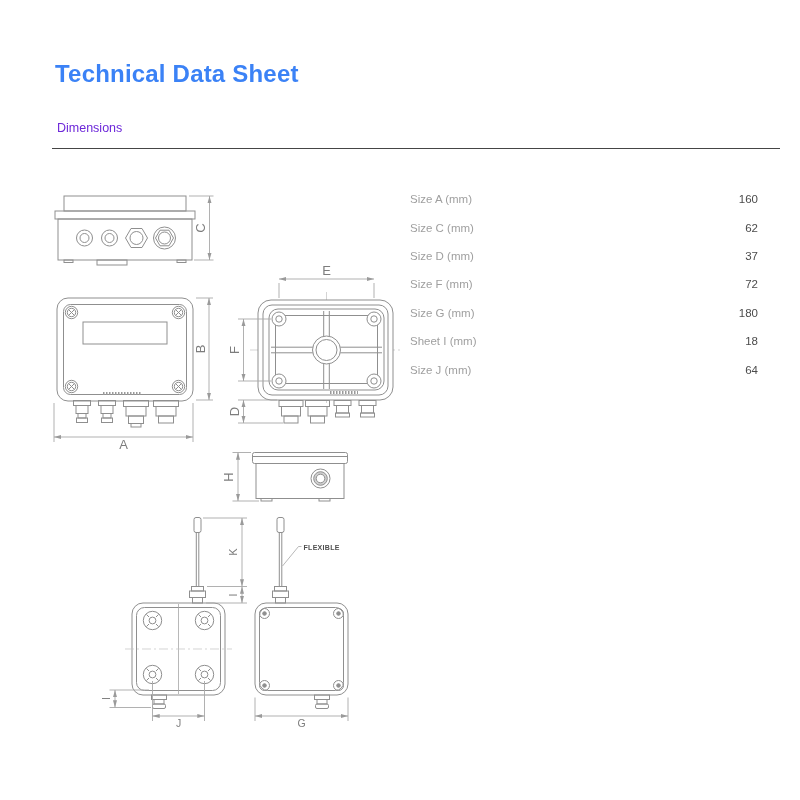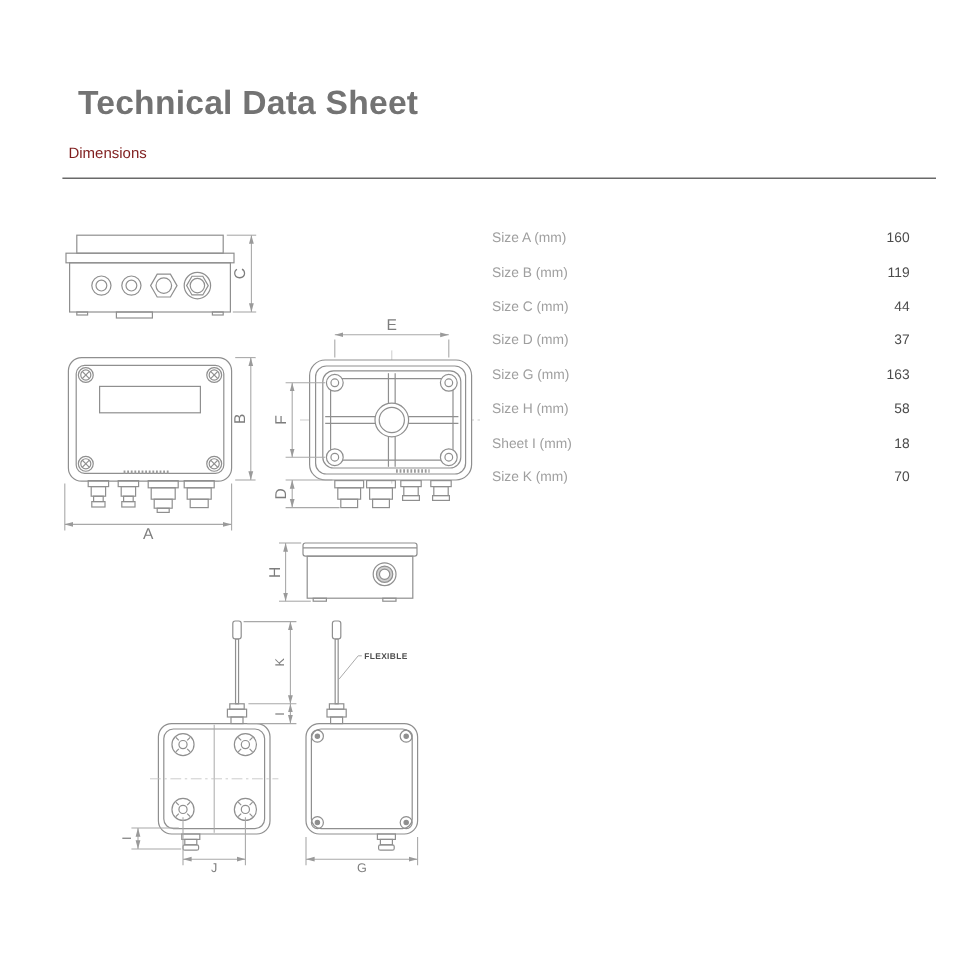--- a/index.html
+++ b/index.html
@@ -8,8 +8,8 @@
     font-family:"Liberation Sans", sans-serif; overflow:hidden;
   }
   .page-title {
-    position:absolute; left:55px; top:60px; margin:10px;
-    font-size:28px; font-weight:700; color:#737373; letter-spacing:0.2px;
+    position:absolute; left:55px; top:60px; margin:0;
+    font-size:24px; font-weight:700; color:#3b82f6; letter-spacing:0.2px;
   }
   .section-label {
     position:absolute; left:57px; top:121px;

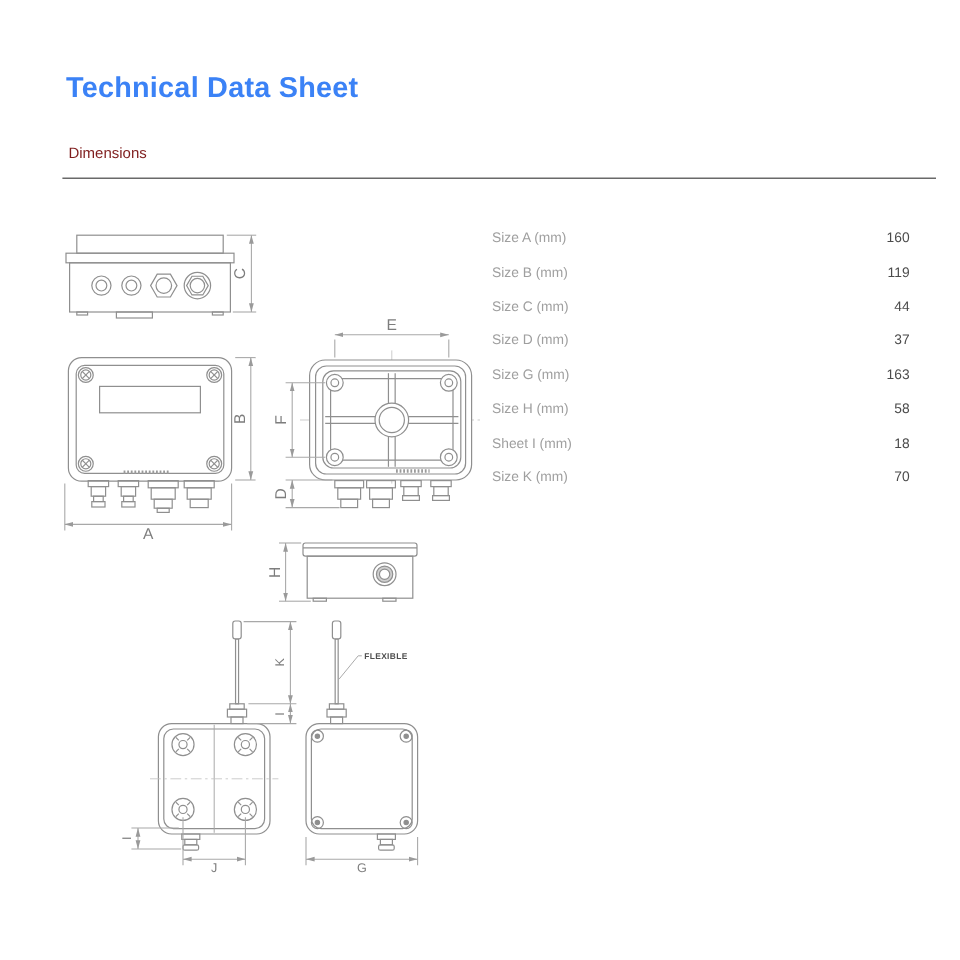--- a/index.html
+++ b/index.html
@@ -13,7 +13,7 @@
   }
   .section-label {
     position:absolute; left:57px; top:121px;
-    font-size:12.5px; color:#7f1d1d;
+    font-size:12.5px; color:#6d28d9;
   }
   .divider-rule {
     position:absolute; left:52px; top:148px; width:728px; height:1px;

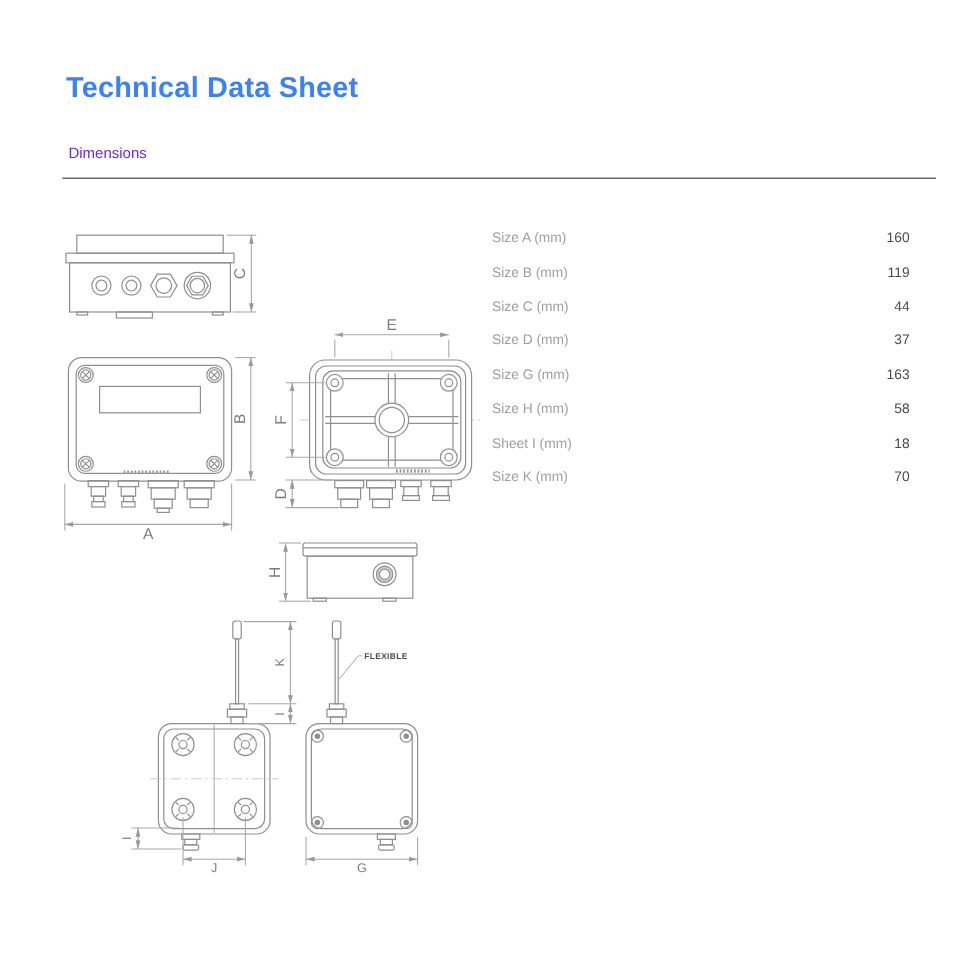--- a/index.html
+++ b/index.html
@@ -48,10 +48,6 @@
   <div class="dim-row">
       <span class="lbl">Size A (mm)</span>
       <span class="val">160</span>
-    </div>
-  <div class="dim-row">
-      <span class="lbl">Size B (mm)</span>
-      <span class="val">119</span>
     </div>
   <div class="dim-row">
       <span class="lbl">Size C (mm)</span>

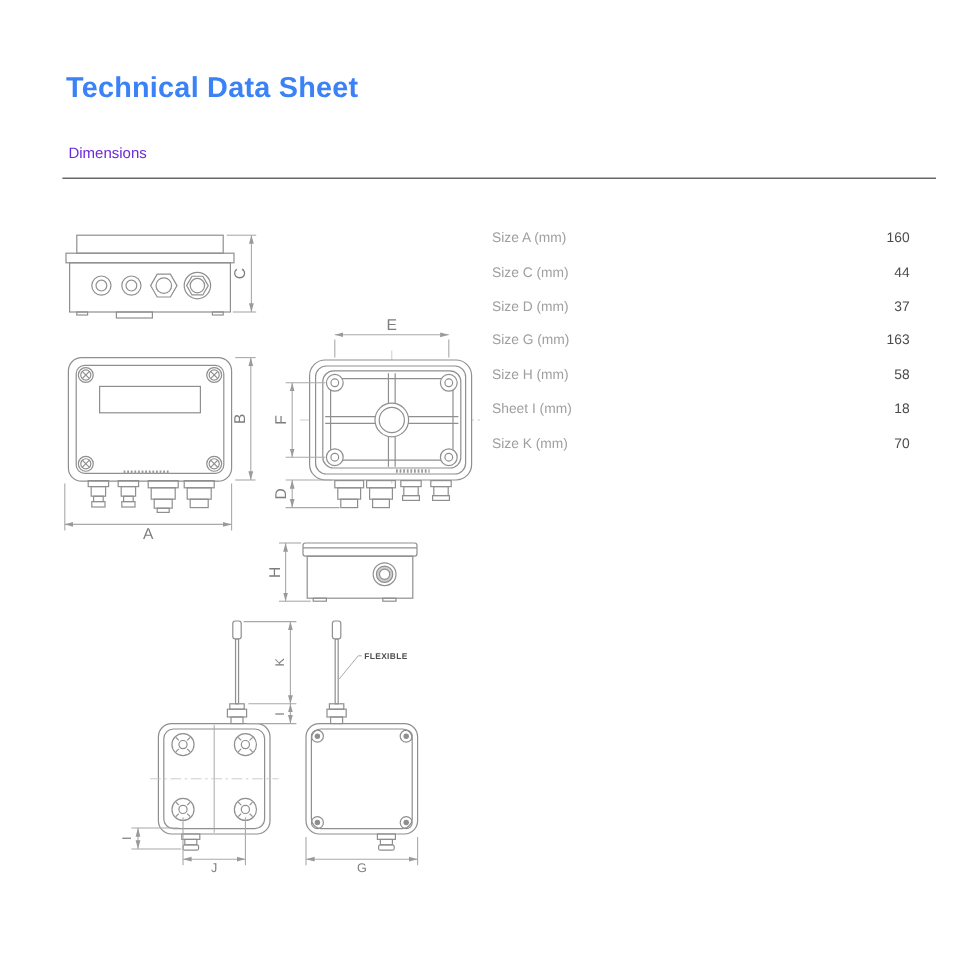--- a/index.html
+++ b/index.html
@@ -51,7 +51,7 @@
     </div>
   <div class="dim-row">
       <span class="lbl">Size C (mm)</span>
-      <span class="val">44</span>
+      <span class="val">62</span>
     </div>
   <div class="dim-row">
       <span class="lbl">Size D (mm)</span>

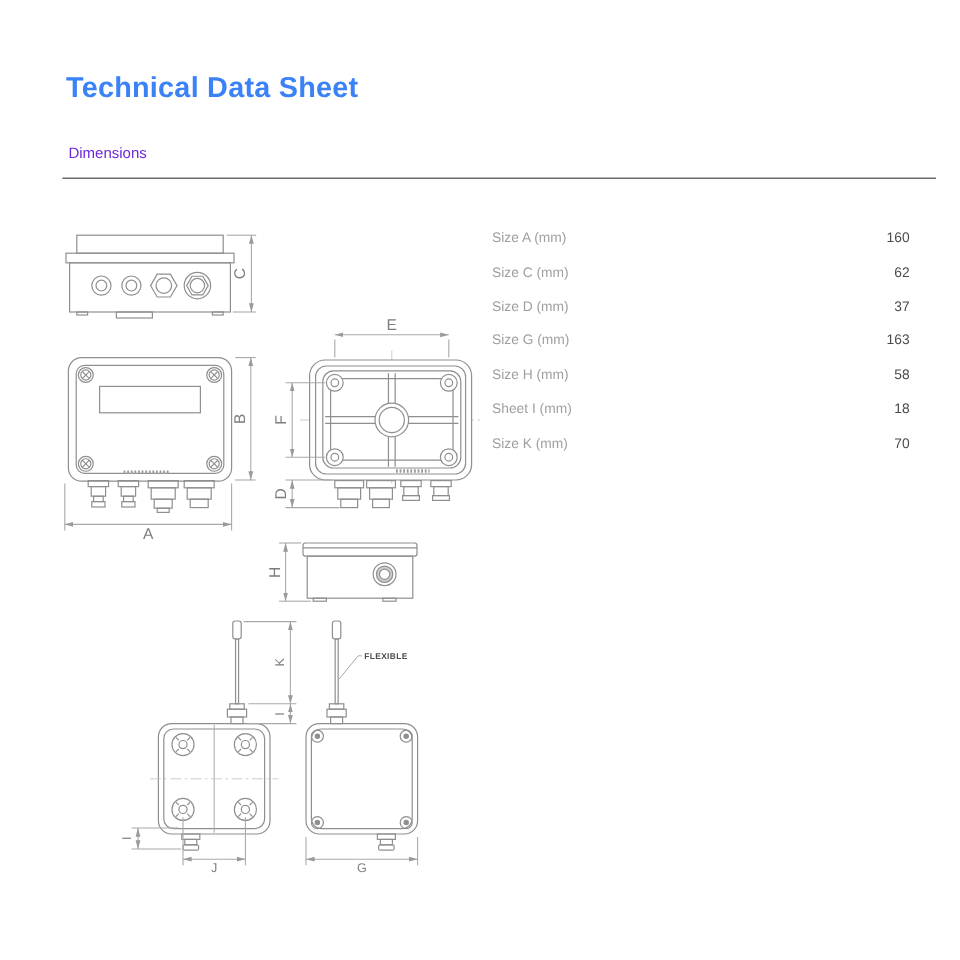--- a/index.html
+++ b/index.html
@@ -56,6 +56,10 @@
   <div class="dim-row">
       <span class="lbl">Size D (mm)</span>
       <span class="val">37</span>
+    </div>
+  <div class="dim-row">
+      <span class="lbl">Size F (mm)</span>
+      <span class="val">72</span>
     </div>
   <div class="dim-row">
       <span class="lbl">Size G (mm)</span>

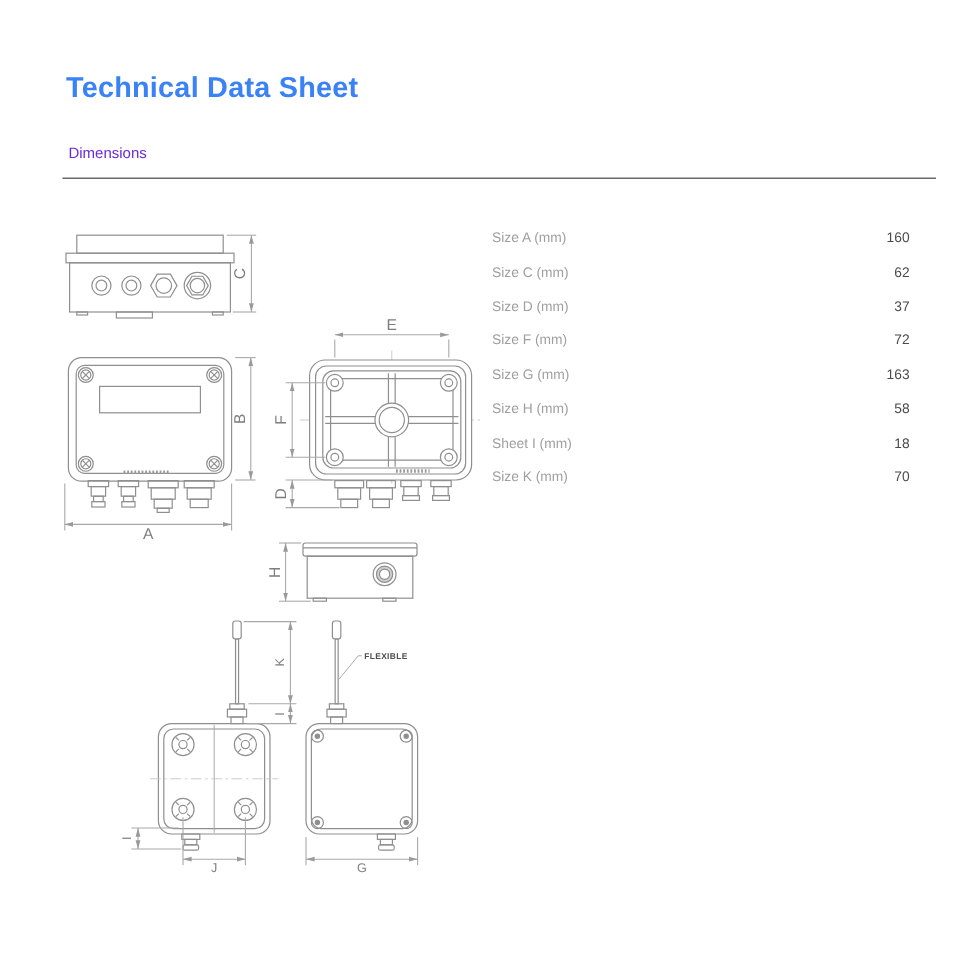--- a/index.html
+++ b/index.html
@@ -63,7 +63,7 @@
     </div>
   <div class="dim-row">
       <span class="lbl">Size G (mm)</span>
-      <span class="val">163</span>
+      <span class="val">180</span>
     </div>
   <div class="dim-row">
       <span class="lbl">Size H (mm)</span>

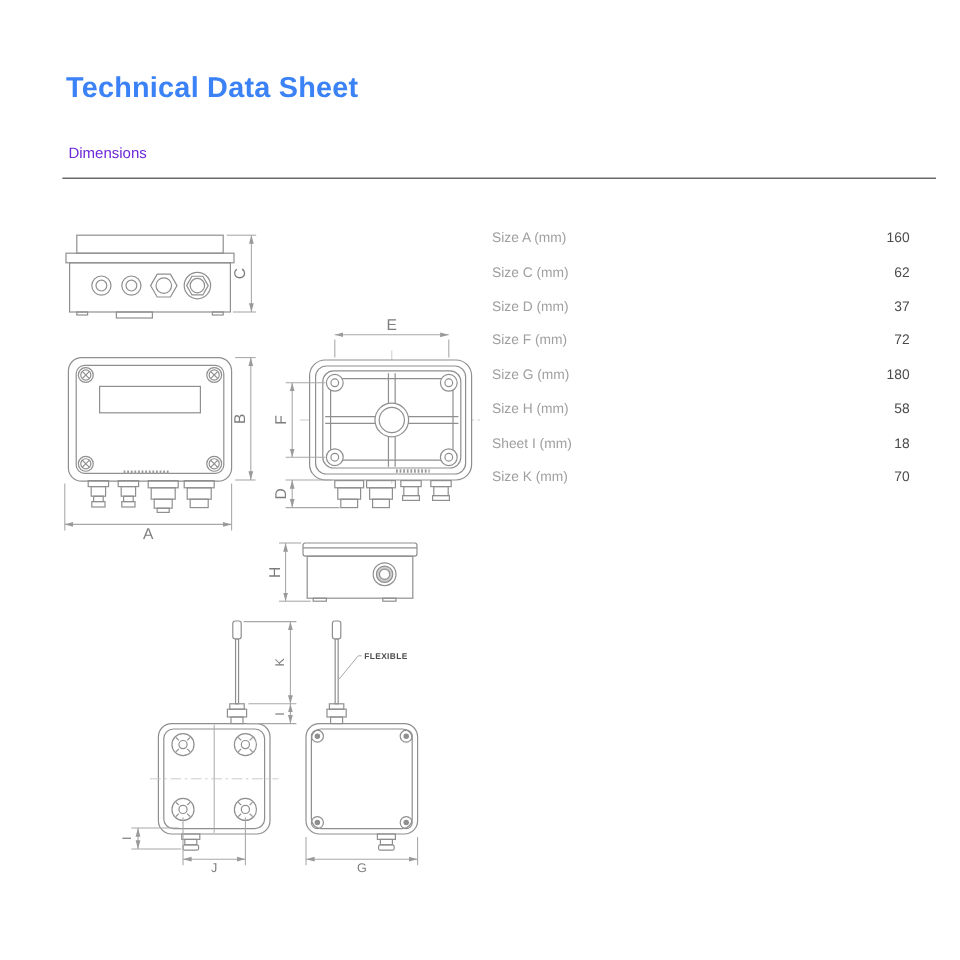--- a/index.html
+++ b/index.html
@@ -64,10 +64,6 @@
   <div class="dim-row">
       <span class="lbl">Size G (mm)</span>
       <span class="val">180</span>
-    </div>
-  <div class="dim-row">
-      <span class="lbl">Size H (mm)</span>
-      <span class="val">58</span>
     </div>
   <div class="dim-row">
       <span class="lbl">Sheet I (mm)</span>

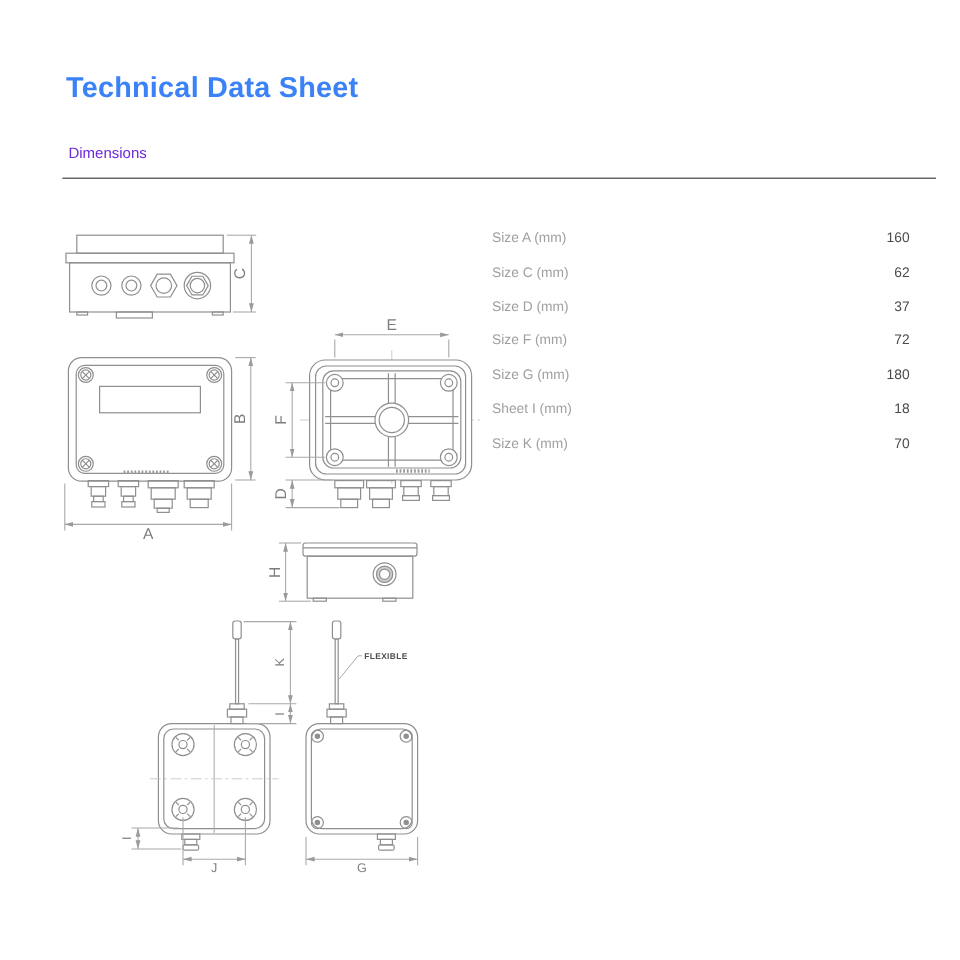--- a/index.html
+++ b/index.html
@@ -68,6 +68,10 @@
   <div class="dim-row">
       <span class="lbl">Sheet I (mm)</span>
       <span class="val">18</span>
+    </div>
+  <div class="dim-row">
+      <span class="lbl">Size J (mm)</span>
+      <span class="val">64</span>
     </div>
   <div class="dim-row">
       <span class="lbl">Size K (mm)</span>

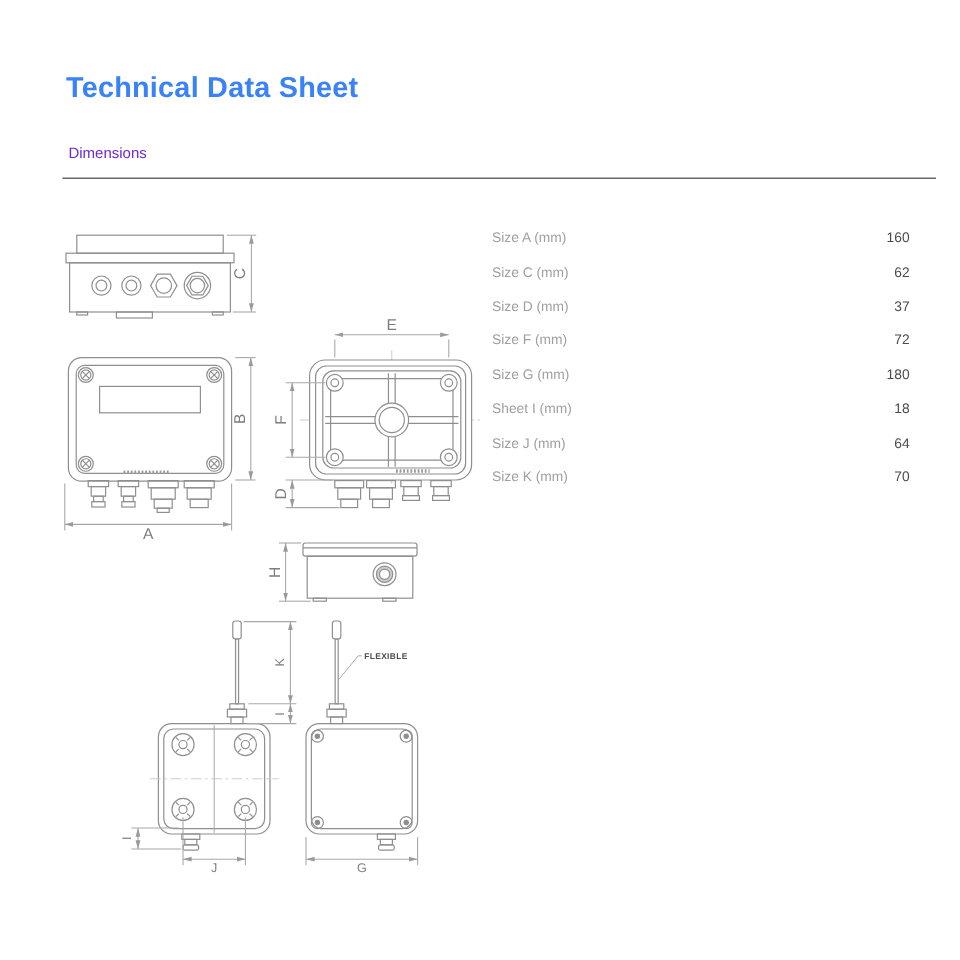--- a/index.html
+++ b/index.html
@@ -72,10 +72,6 @@
   <div class="dim-row">
       <span class="lbl">Size J (mm)</span>
       <span class="val">64</span>
-    </div>
-  <div class="dim-row">
-      <span class="lbl">Size K (mm)</span>
-      <span class="val">70</span>
     </div>
 </div>
 

